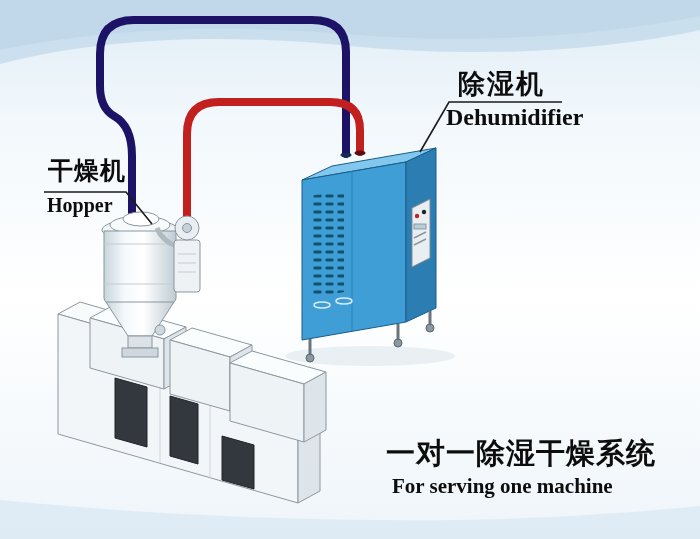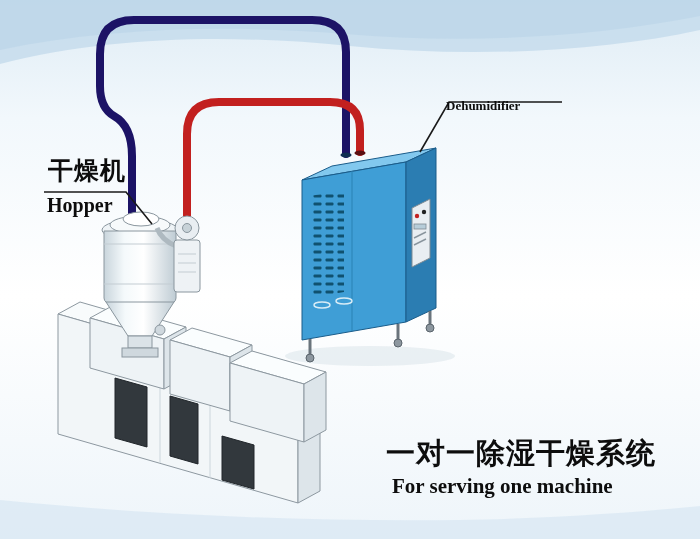--- a/index.html
+++ b/index.html
@@ -135,6 +135,7 @@
     </g>
   </svg>
 
+  <div class="lbl zh lbl-dehu-zh">除湿机</div>
   <div class="lbl en lbl-dehu-en">Dehumidifier</div>
   <div class="lbl zh lbl-hop-zh">干燥机</div>
   <div class="lbl en lbl-hop-en">Hopper</div>

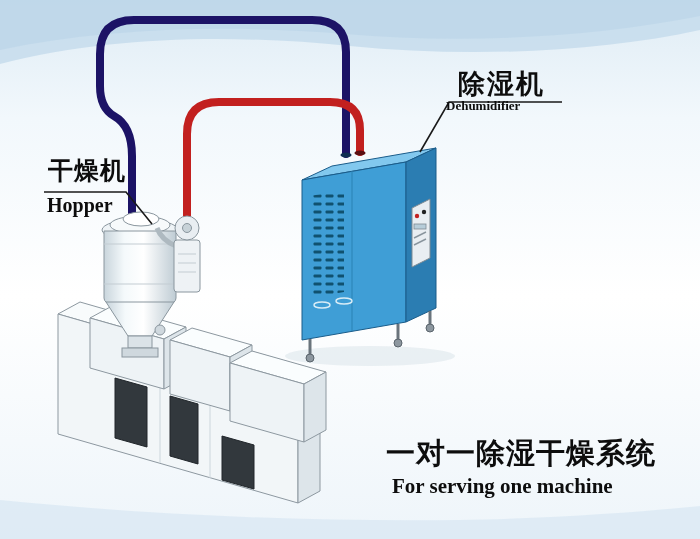--- a/index.html
+++ b/index.html
@@ -15,7 +15,7 @@
   .zh{font-family:"Liberation Sans", sans-serif;font-weight:700;}
   .en{font-family:"Liberation Serif", serif;font-weight:700;}
   .lbl-dehu-zh{left:458px;top:70px;font-size:27px;letter-spacing:2px;}
-  .lbl-dehu-en{left:446px;top:99px;font-size:13px;}
+  .lbl-dehu-en{left:446px;top:105px;font-size:24px;}
   .lbl-hop-zh{left:48px;top:157px;font-size:25px;letter-spacing:1px;text-align:right;}
   .lbl-hop-en{left:47px;top:195px;font-size:20px;}
   .lbl-cap-zh{left:386px;top:438px;font-size:29px;letter-spacing:1px;}

